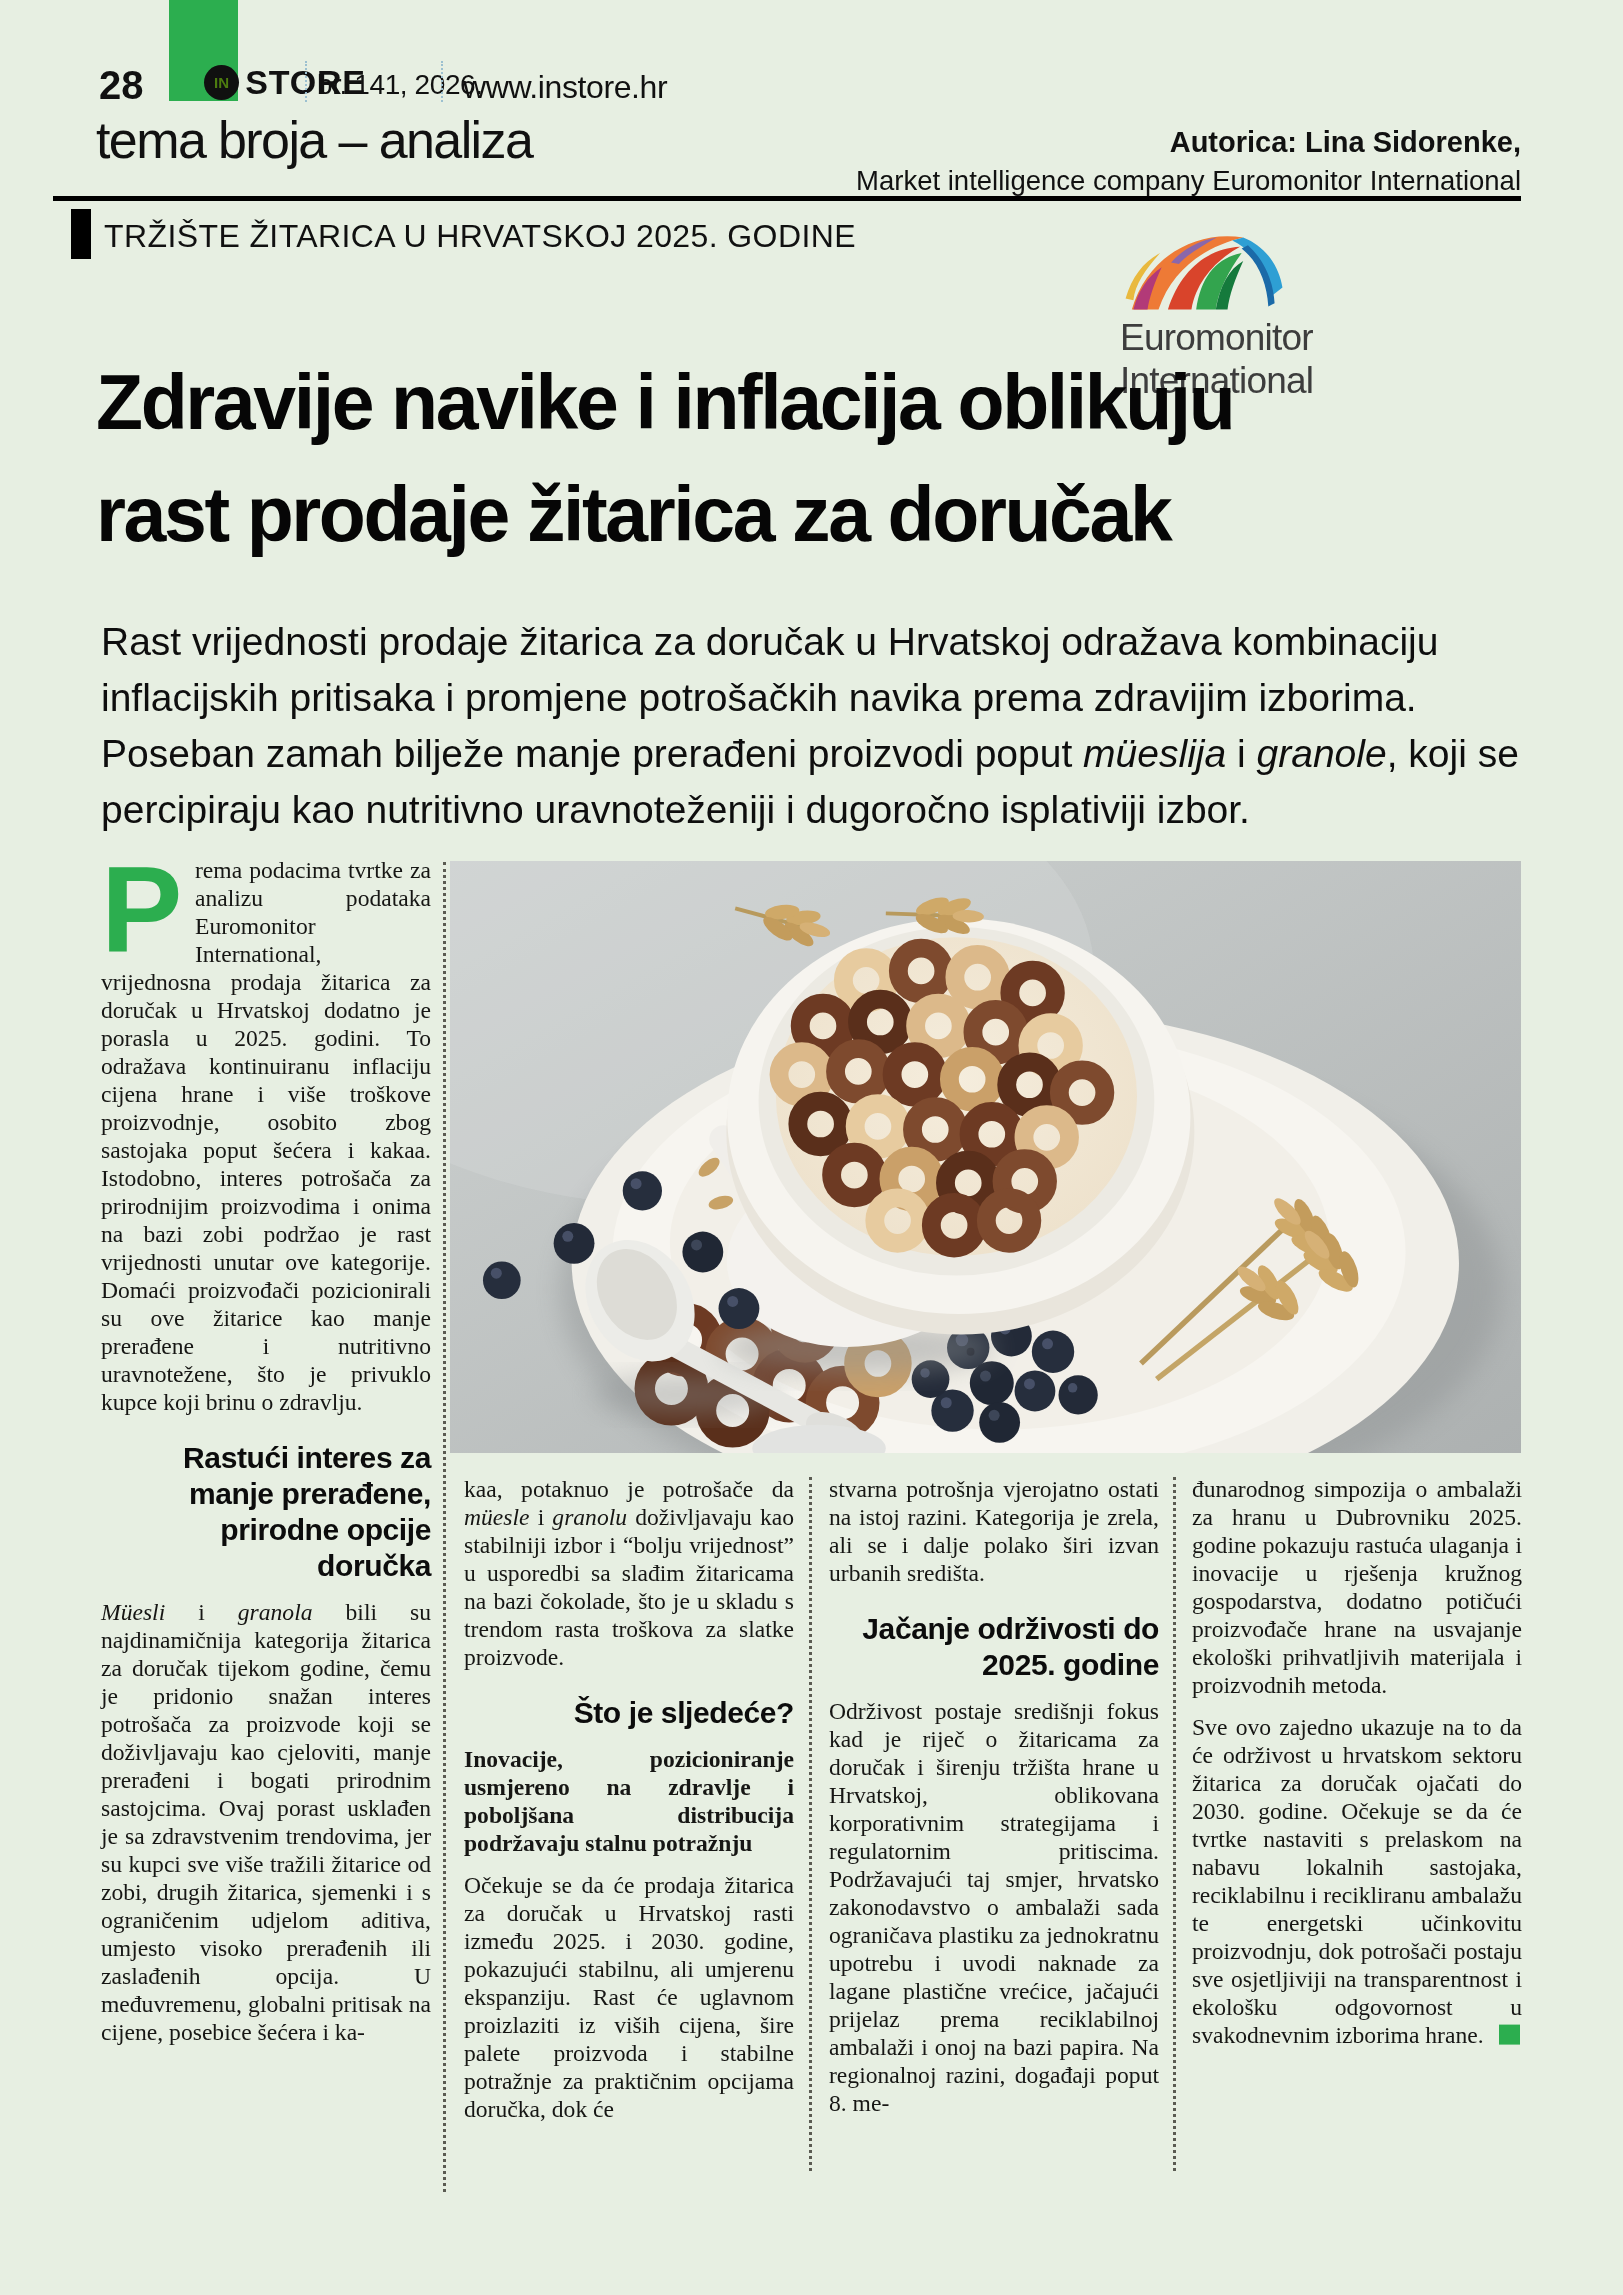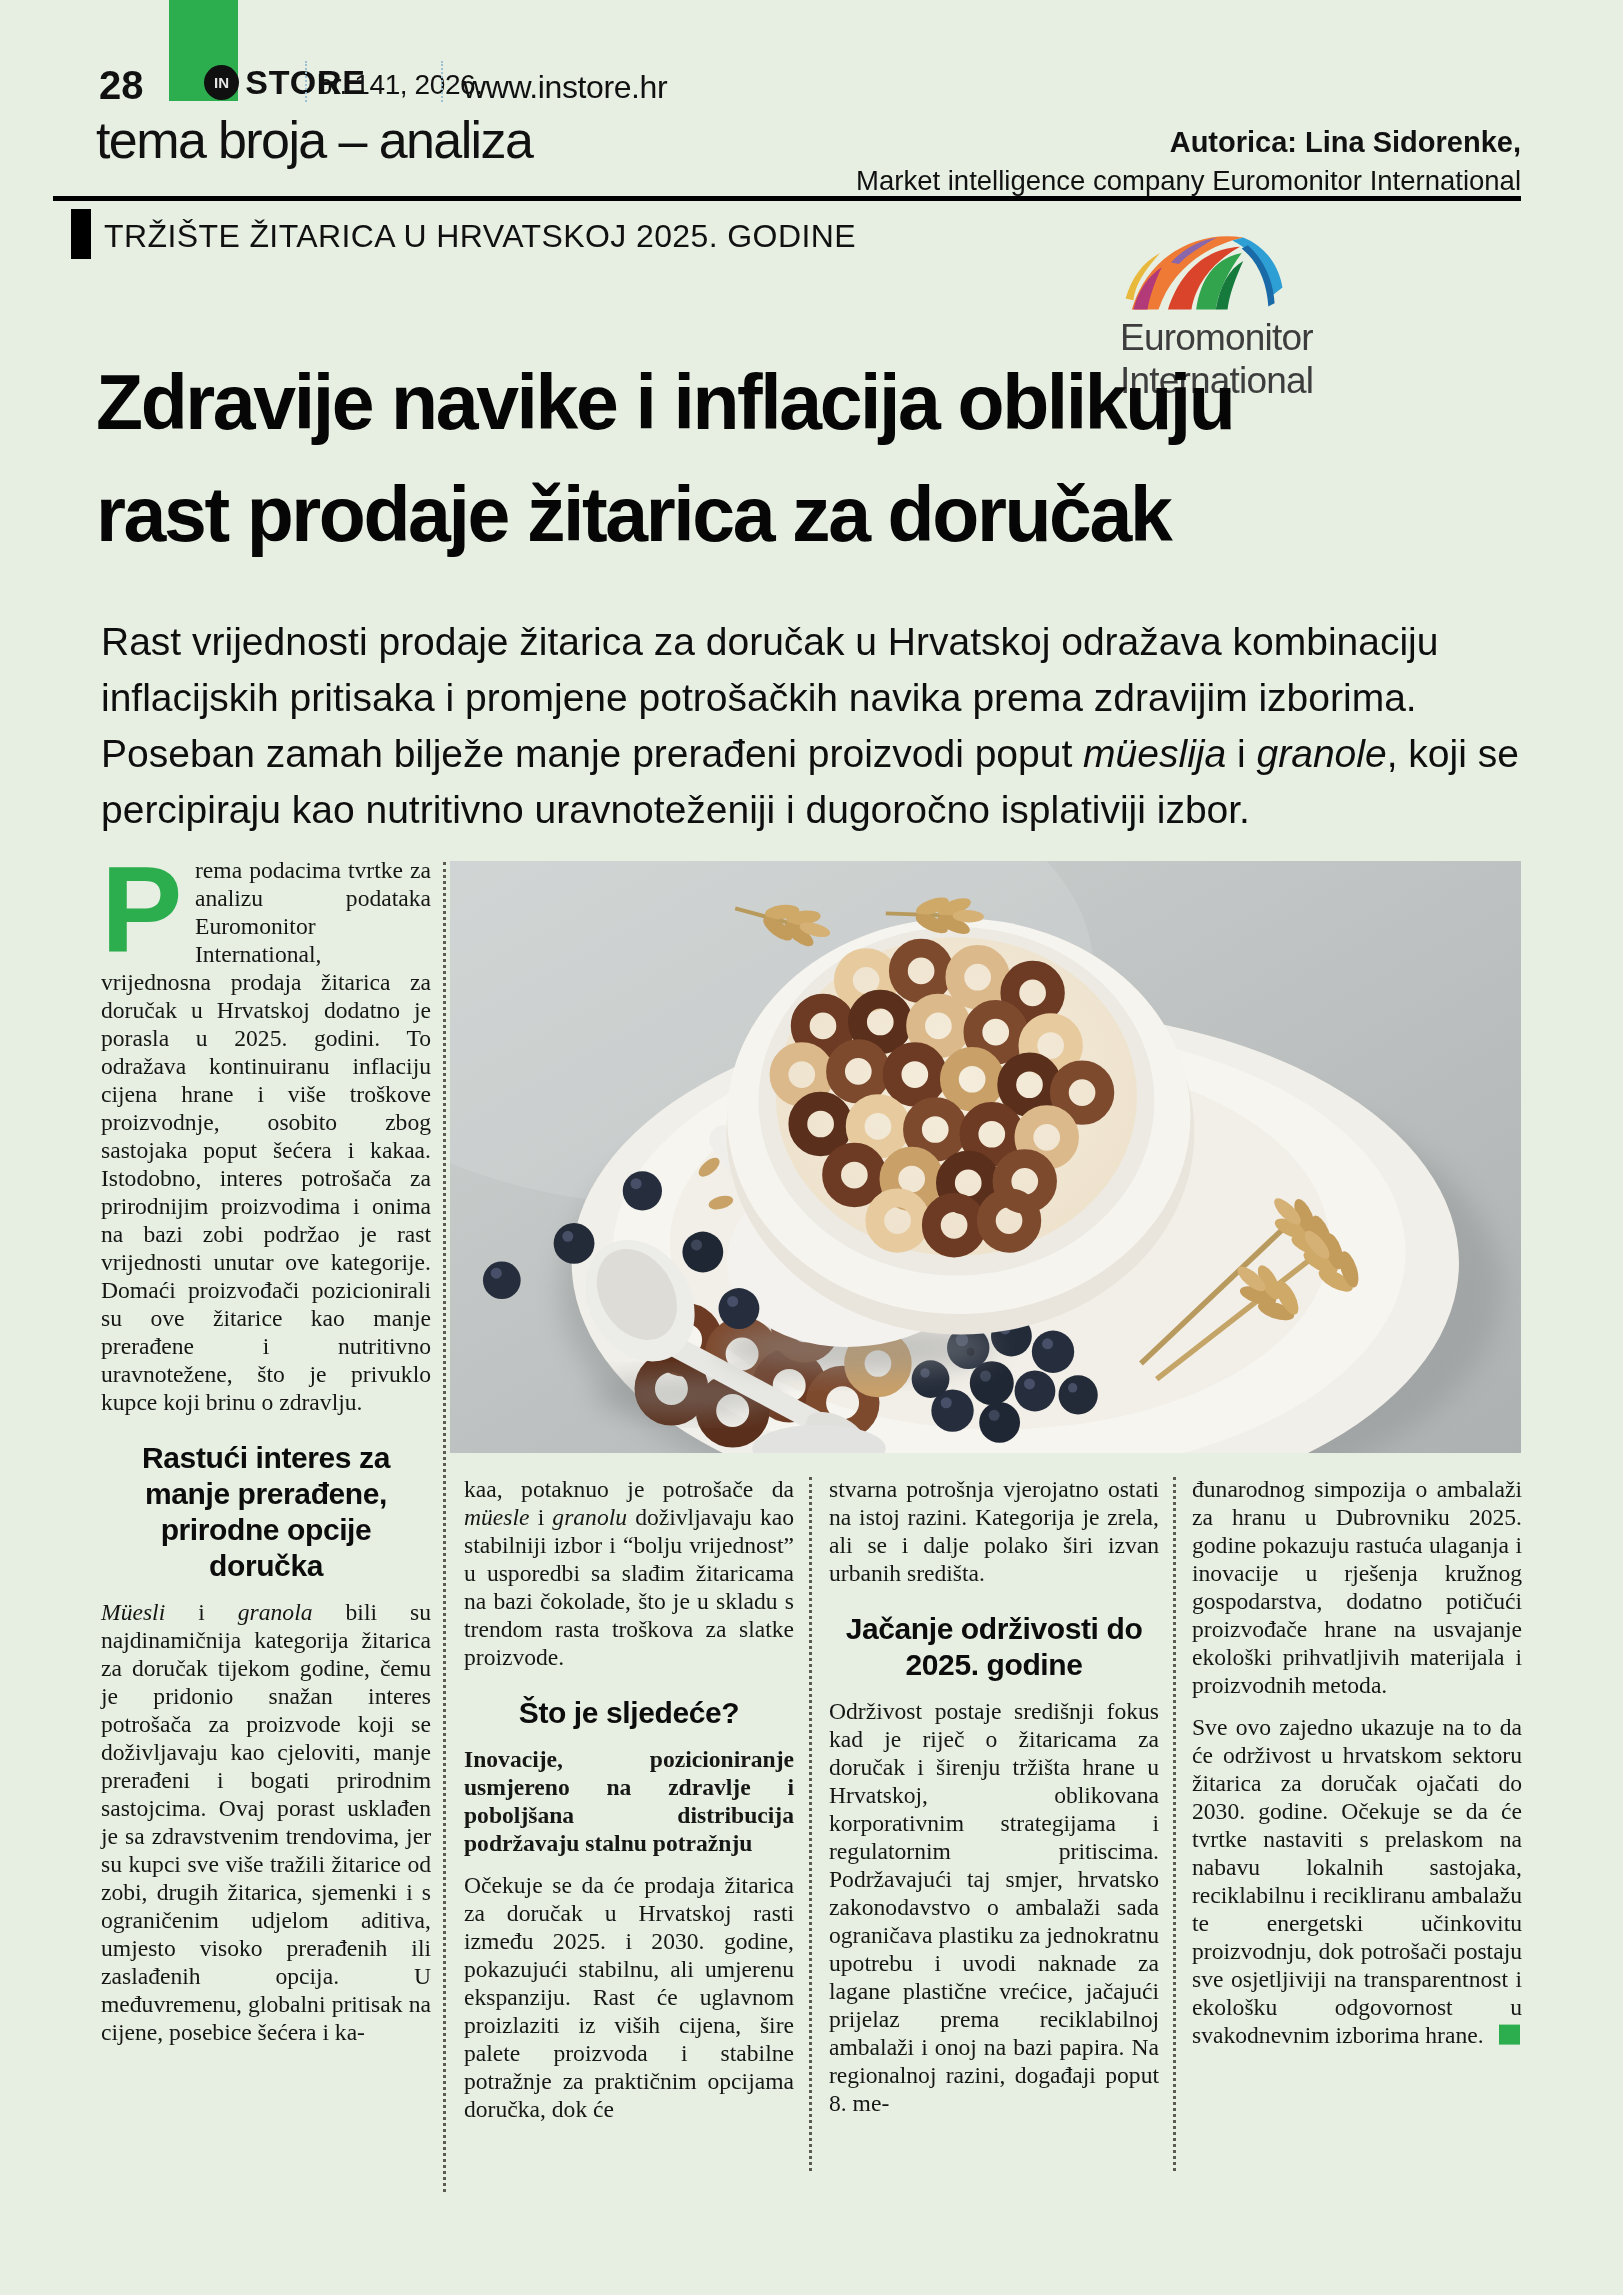--- a/index.html
+++ b/index.html
@@ -12,7 +12,7 @@
   .green-block{position:absolute;left:169px;top:0;width:69px;height:101px;background:#2cae4f;}
   .pagenum{position:absolute;left:99px;top:63px;font-weight:700;font-size:40px;}
   .brand{position:absolute;left:204px;top:63px;height:38px;display:flex;align-items:center;}
-  .in-badge{width:35px;height:35px;border-radius:50%;background:#101010;color:#e5e5e5;
+  .in-badge{width:35px;height:35px;border-radius:50%;background:#101010;color:#4d7c0f;
             display:flex;align-items:center;justify-content:center;font-weight:700;font-size:15px;letter-spacing:0;}
   .brand-store{font-weight:700;font-size:34px;letter-spacing:0.8px;margin-left:6.3px;}
   .hsep{position:absolute;top:61px;height:41px;width:0;border-left:2.4px dotted #9cc0d0;}

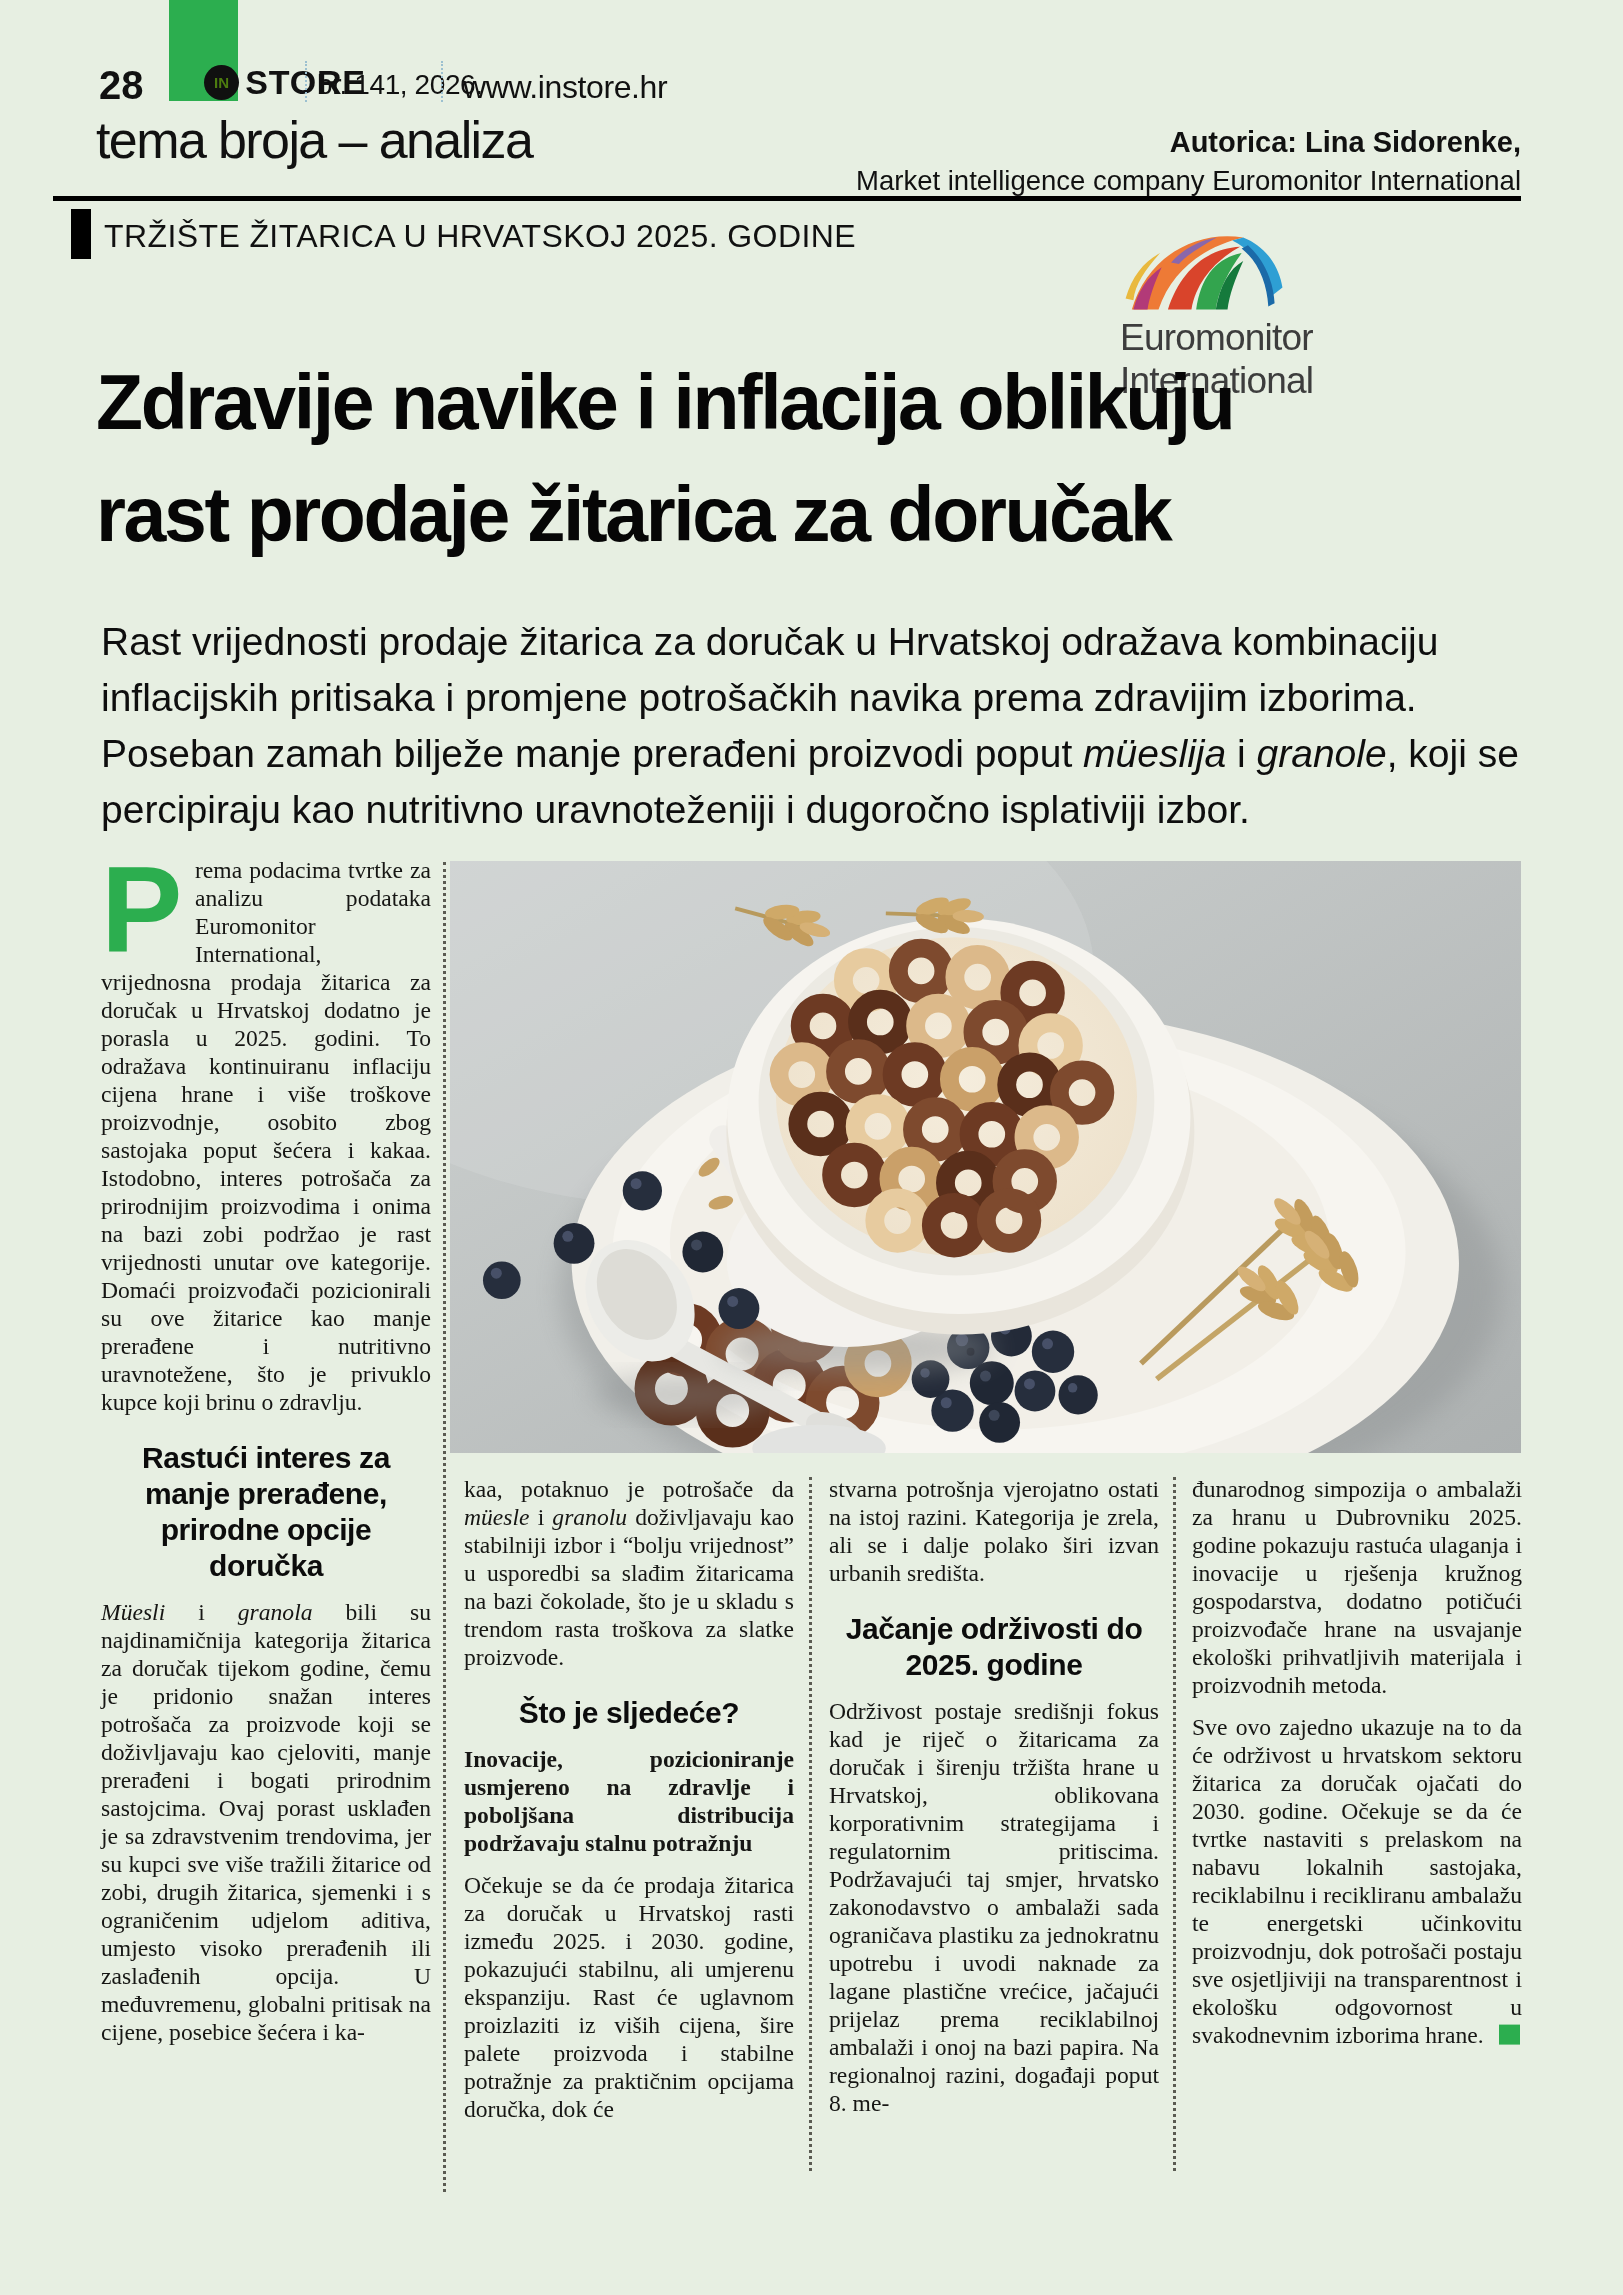--- a/index.html
+++ b/index.html
@@ -46,7 +46,7 @@
   .col4{left:1192px;top:622px;}
   .blk.p{margin:0 0 14px;}
   .blk.h3{font-family:"Liberation Sans",sans-serif;font-weight:700;font-size:30px;line-height:36px;
-          letter-spacing:-0.4px;text-align:center;margin:23.6px 0 14px;color:#0c0c0c;}
+          letter-spacing:-0.4px;text-align:right;margin:23.6px 0 14px;color:#0c0c0c;}
   .blk.deck{font-weight:700;margin:0 0 14px;}
   .dropcap{float:left;color:#2cae4f;font-family:"Liberation Sans",sans-serif;font-weight:700;
            font-size:122px;line-height:96px;margin:6.3px 12.6px 0 0;}

